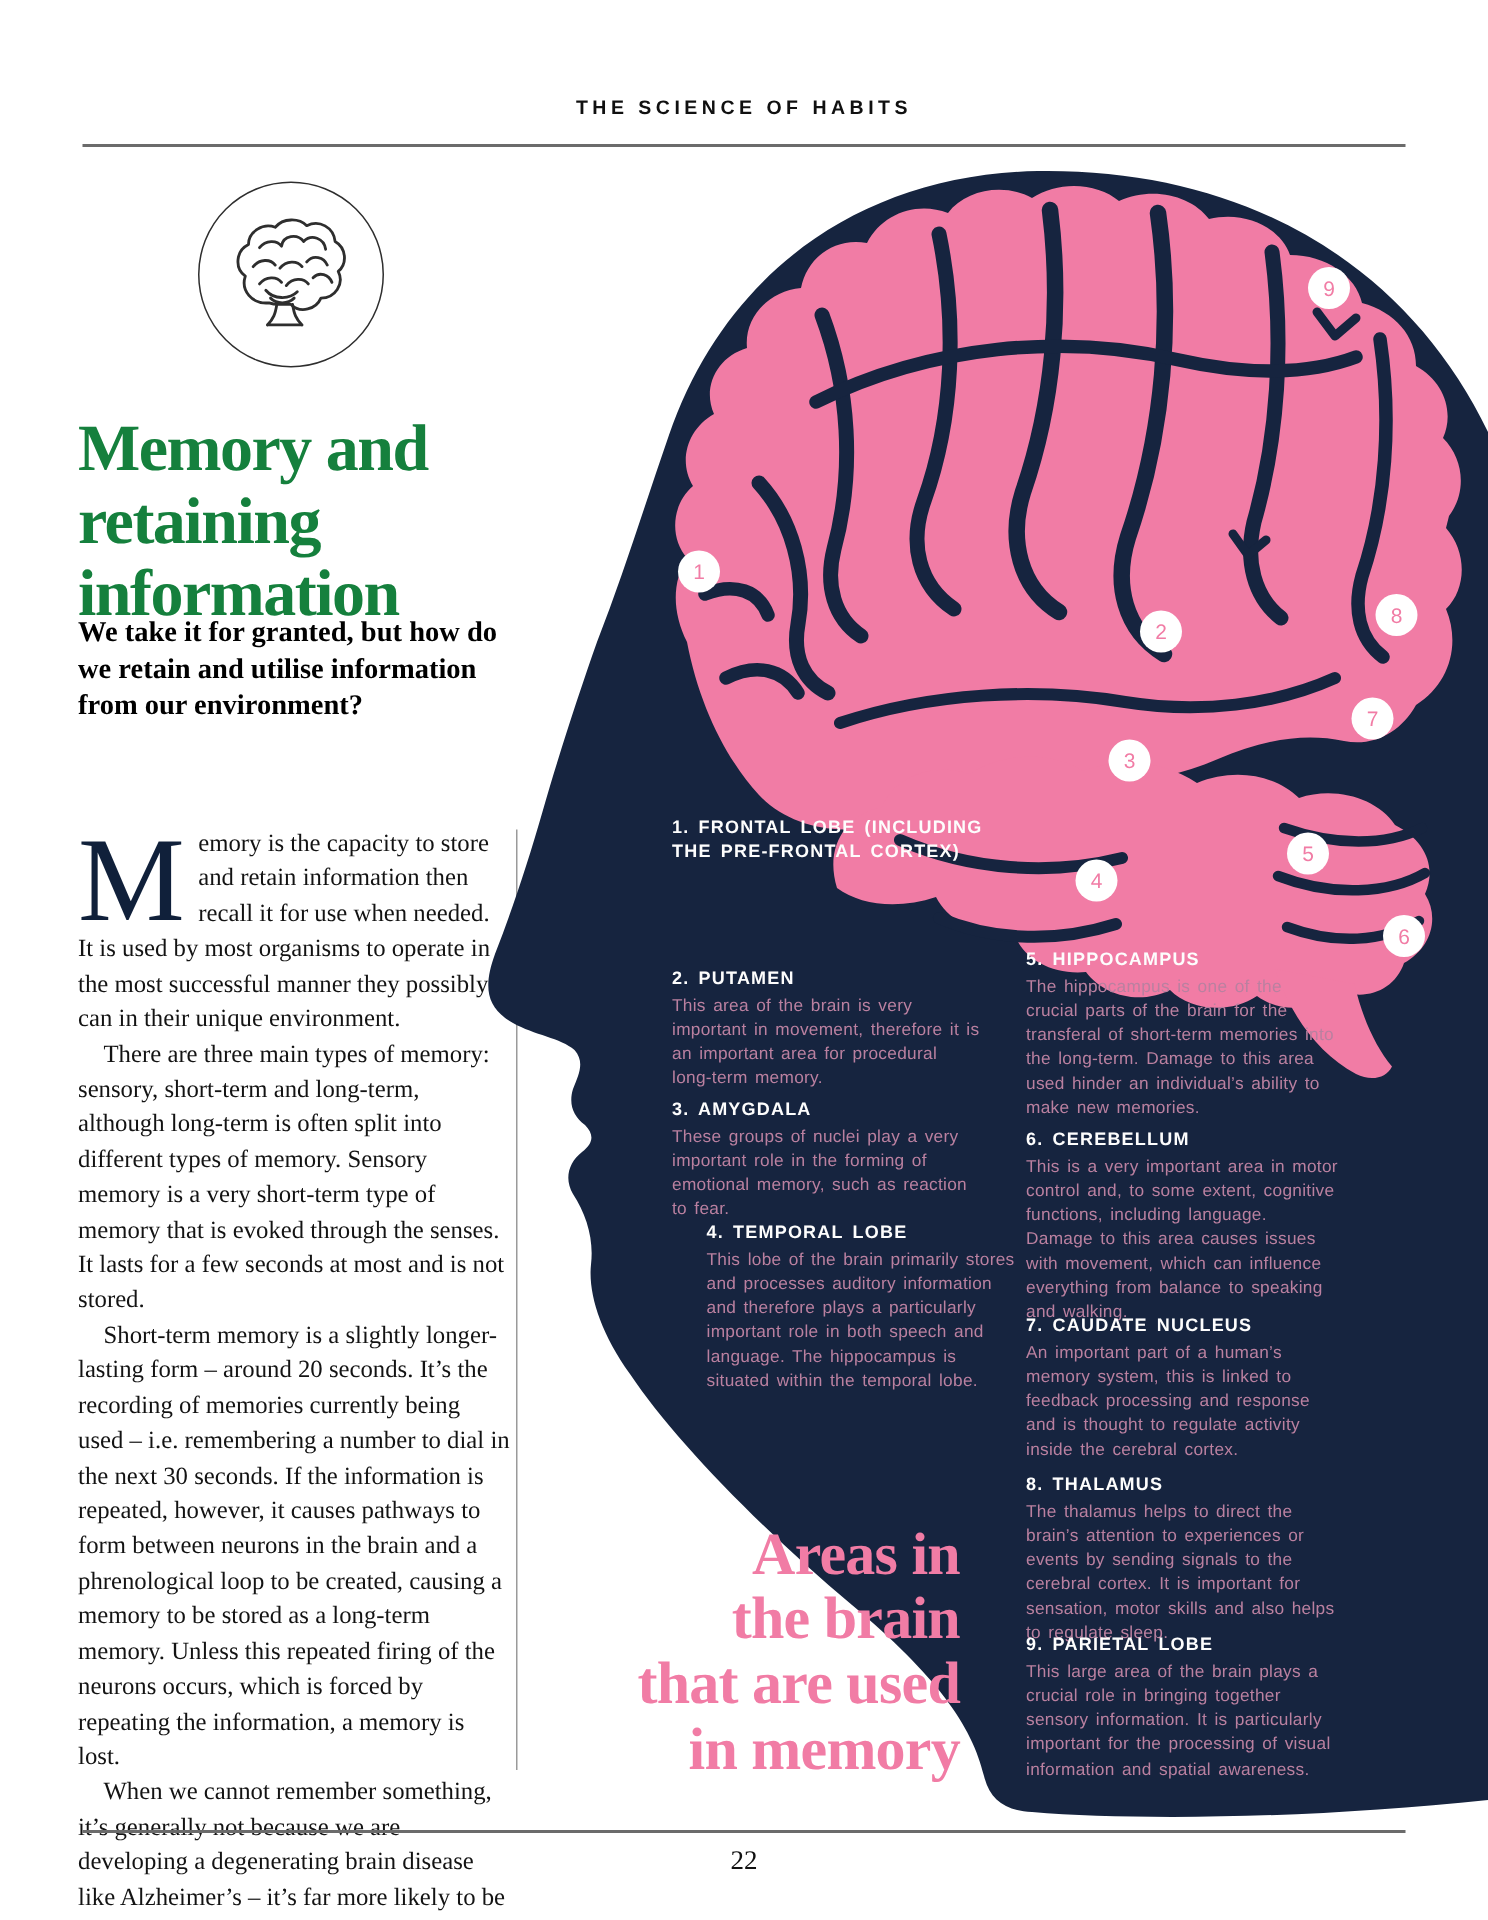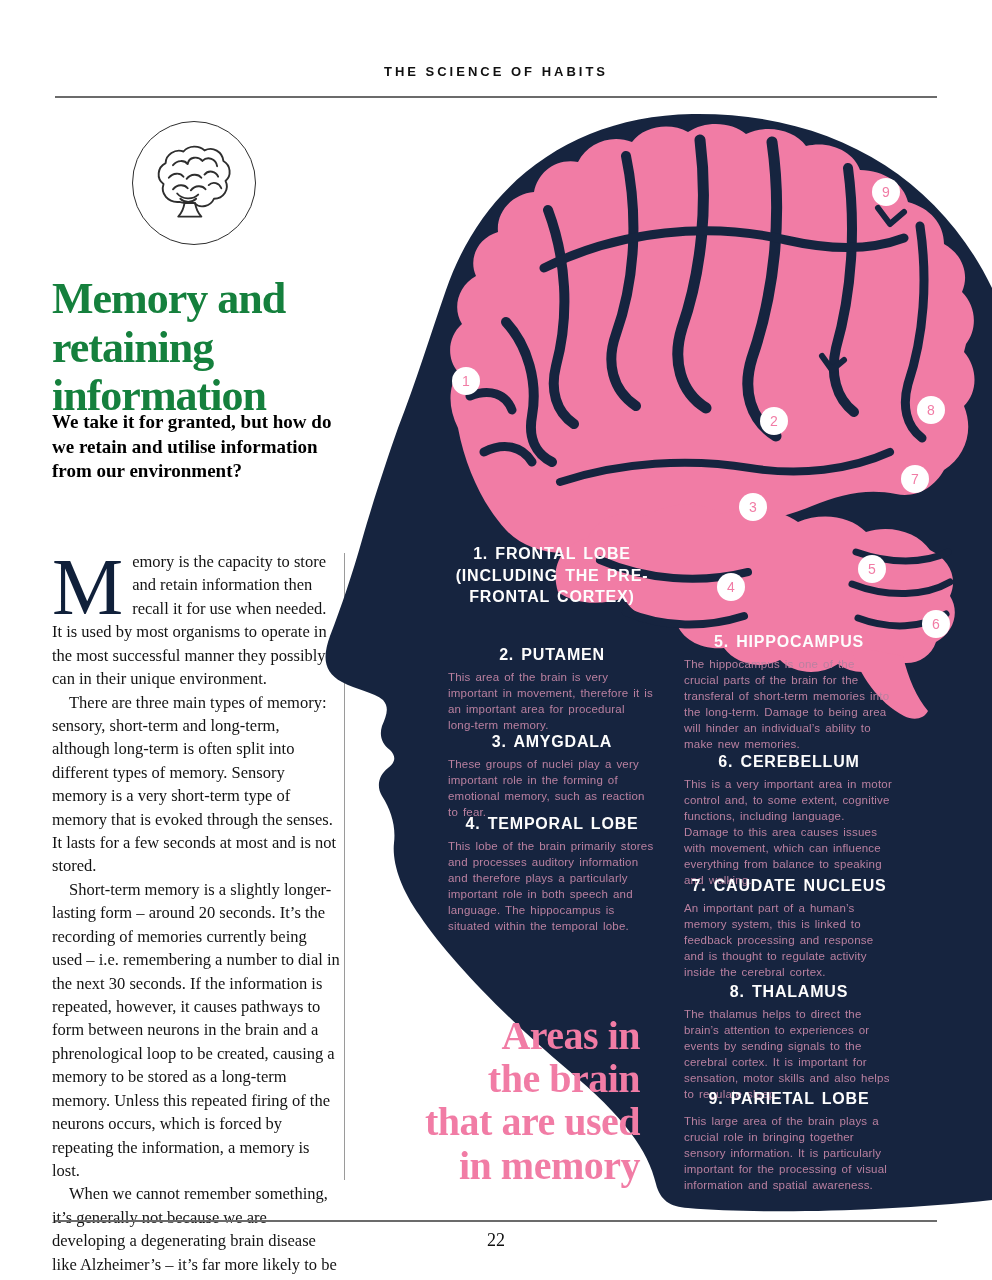--- a/index.html
+++ b/index.html
@@ -47,8 +47,8 @@
   .annotation.left  { width:208px; }
   .annotation.right { width:210px; }
   .annotation h4 {
-    margin:0 0 3px 0; color:#fdfdfd; font-size:16px; line-height:1.35;
-    letter-spacing:0.8px; font-weight:bold; word-spacing:2px;text-align:center;
+    margin:0 0 3px 0; color:#fdfdfd; font-size:12px; line-height:1.35;
+    letter-spacing:0.8px; font-weight:bold; word-spacing:2px;
   }
   .annotation p { margin:0; }
   .marker {

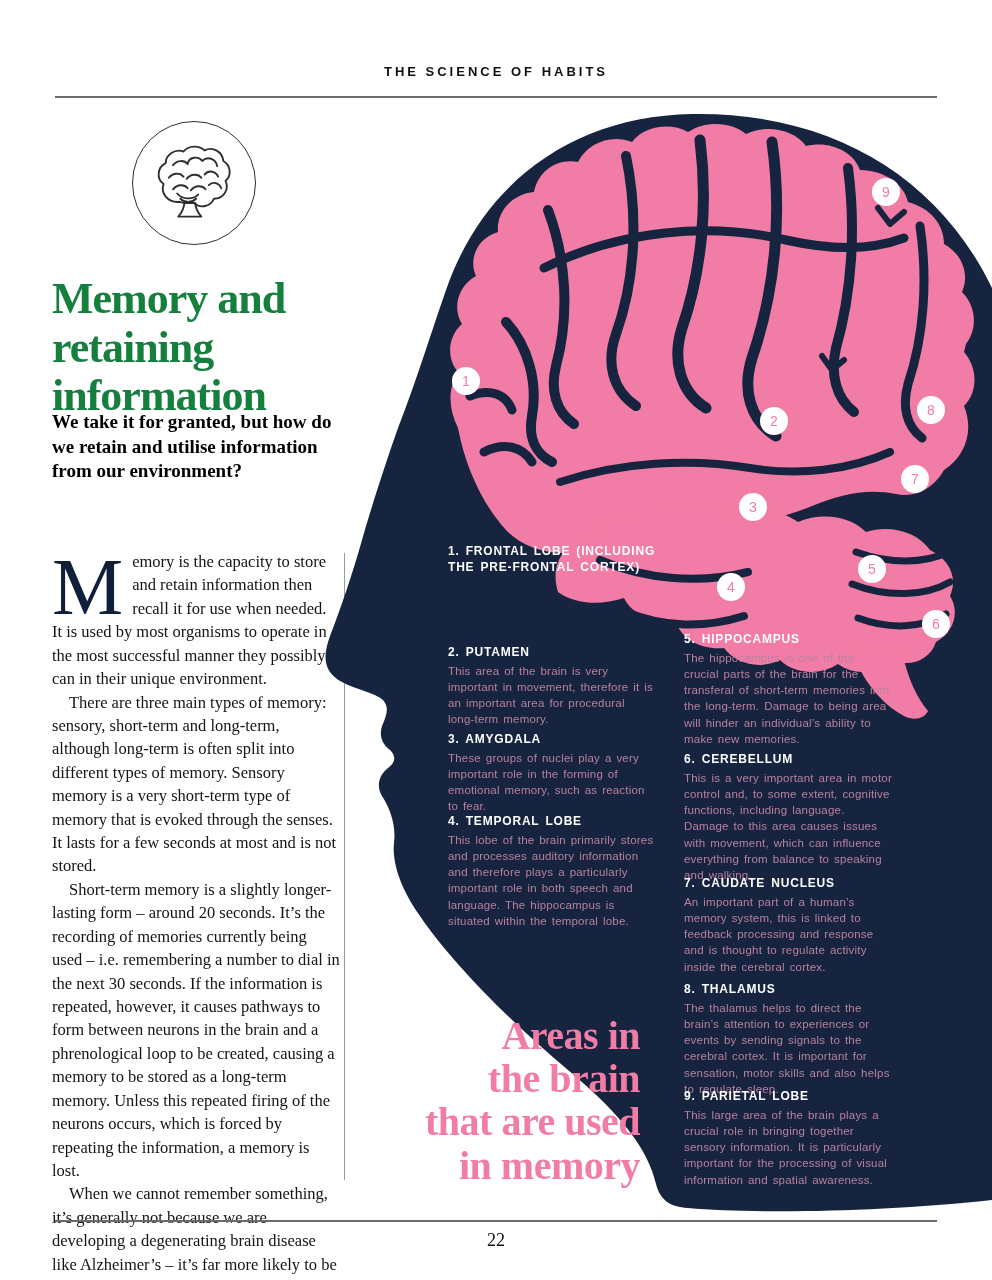--- a/index.html
+++ b/index.html
@@ -212,7 +212,7 @@
 
   <div class="annotation right" style="left:684px; top:631px">
     <h4>5. HIPPOCAMPUS</h4>
-    <p>The hippocampus is one of the crucial parts of the brain for the transferal of short-term memories into the long-term. Damage to being area will hinder an individual’s ability to make new memories.</p>
+    <p>The hippocampus is one of the crucial parts of the brain for the transferal of short-term memories into the long-term. Damage to this area used hinder an individual’s ability to make new memories.</p>
   </div>
   <div class="annotation right" style="left:684px; top:751px">
     <h4>6. CEREBELLUM</h4>

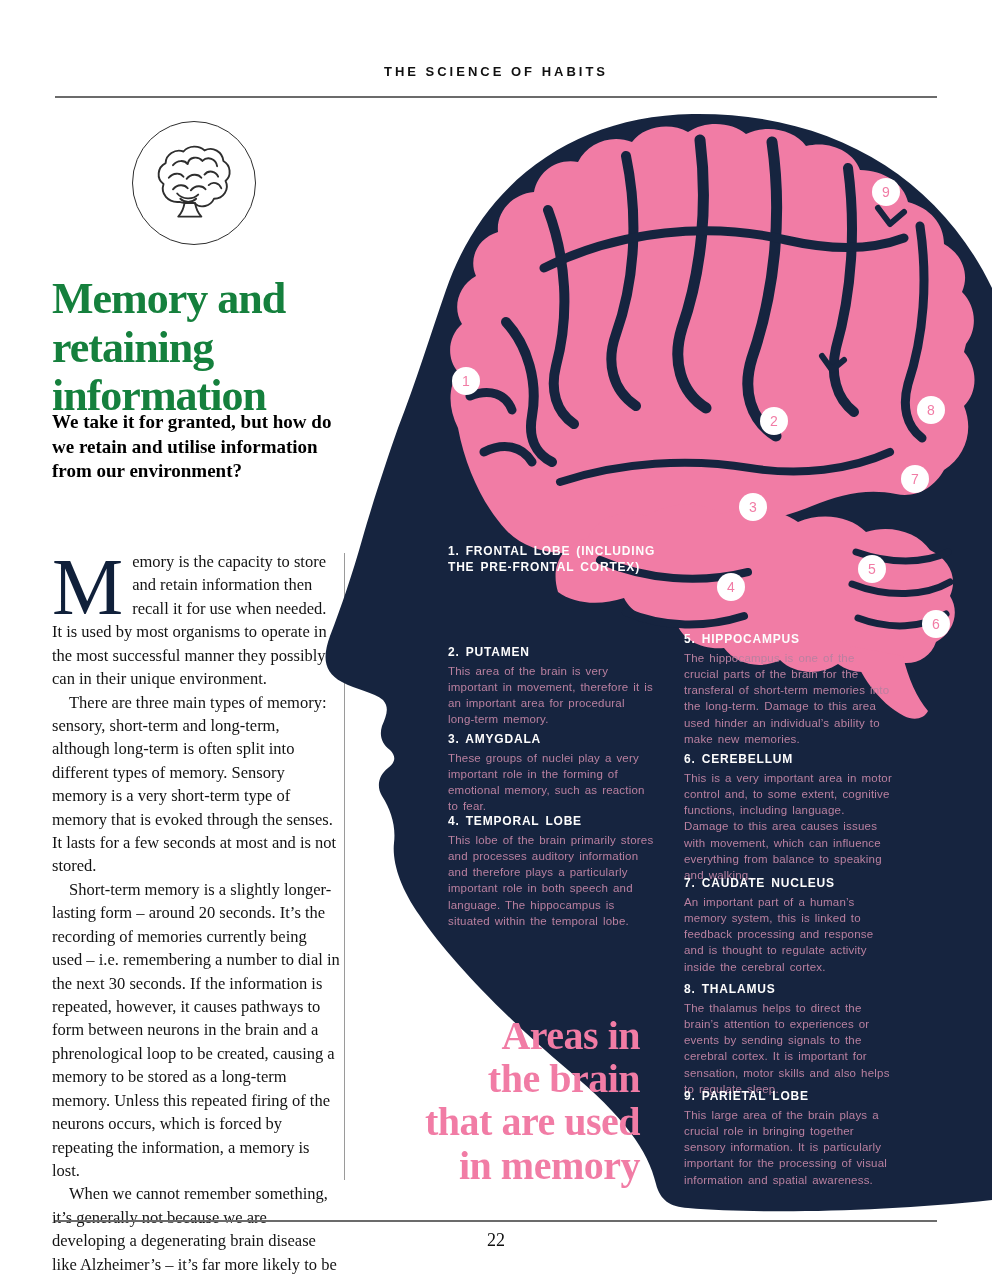--- a/index.html
+++ b/index.html
@@ -205,7 +205,7 @@
     <h4>3. AMYGDALA</h4>
     <p>These groups of nuclei play a very important role in the forming of emotional memory, such as reaction to fear.</p>
   </div>
-  <div class="annotation left" style="left:448px; top:813px">
+  <div class="annotation left" style="left:471px; top:813px">
     <h4>4. TEMPORAL LOBE</h4>
     <p>This lobe of the brain primarily stores and processes auditory information and therefore plays a particularly important role in both speech and language. The hippocampus is situated within the temporal lobe.</p>
   </div>

